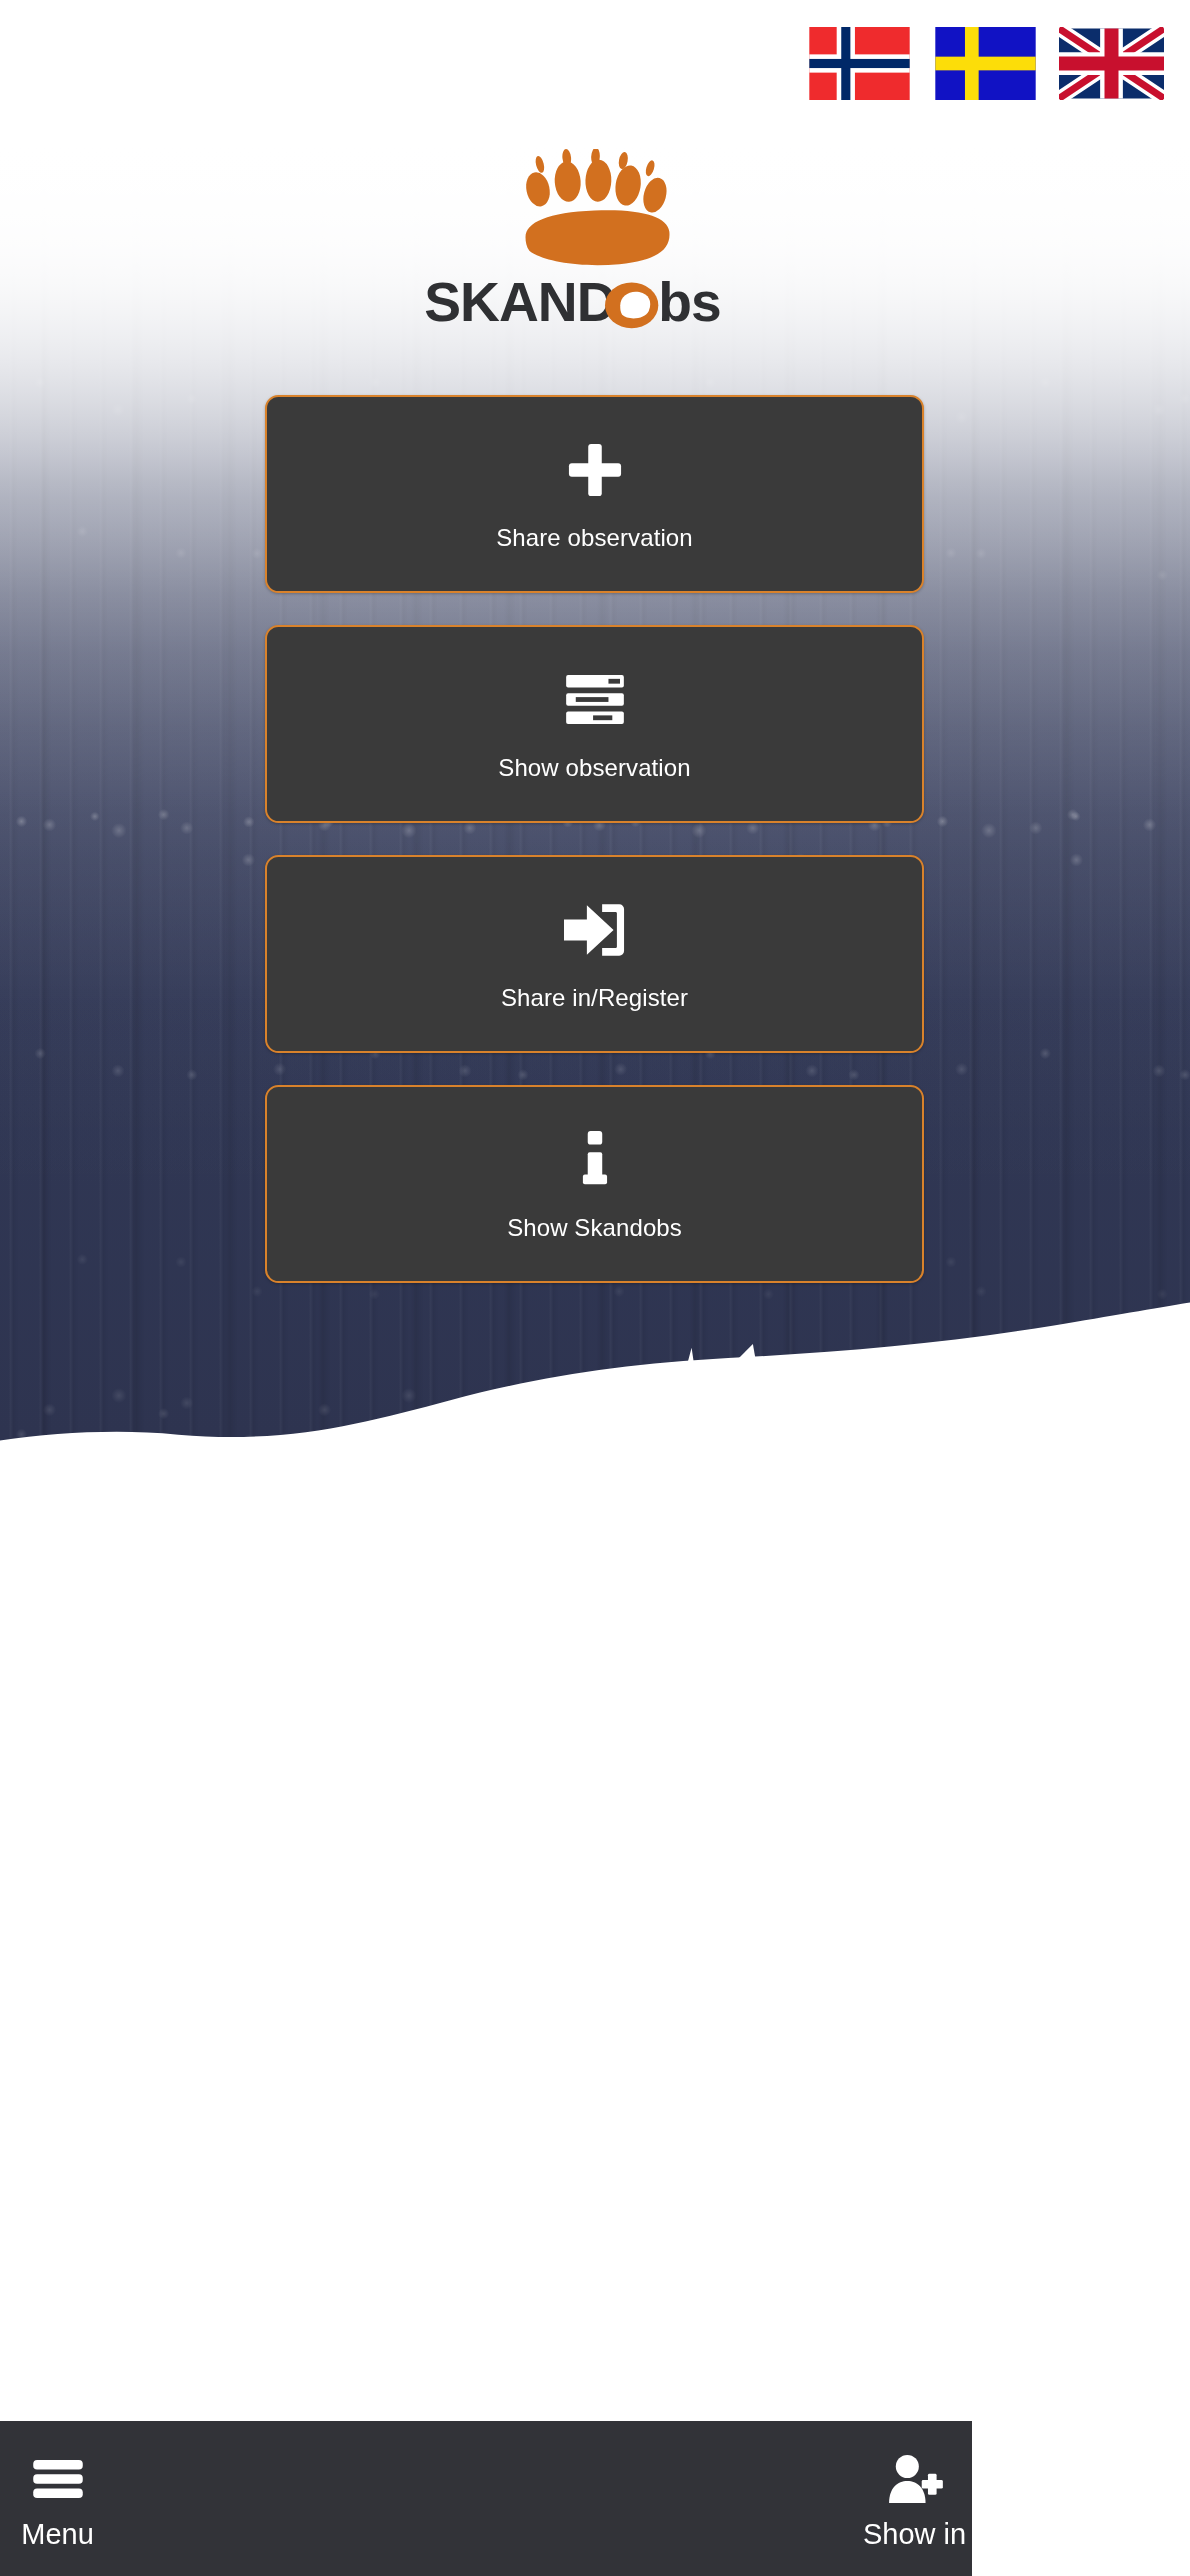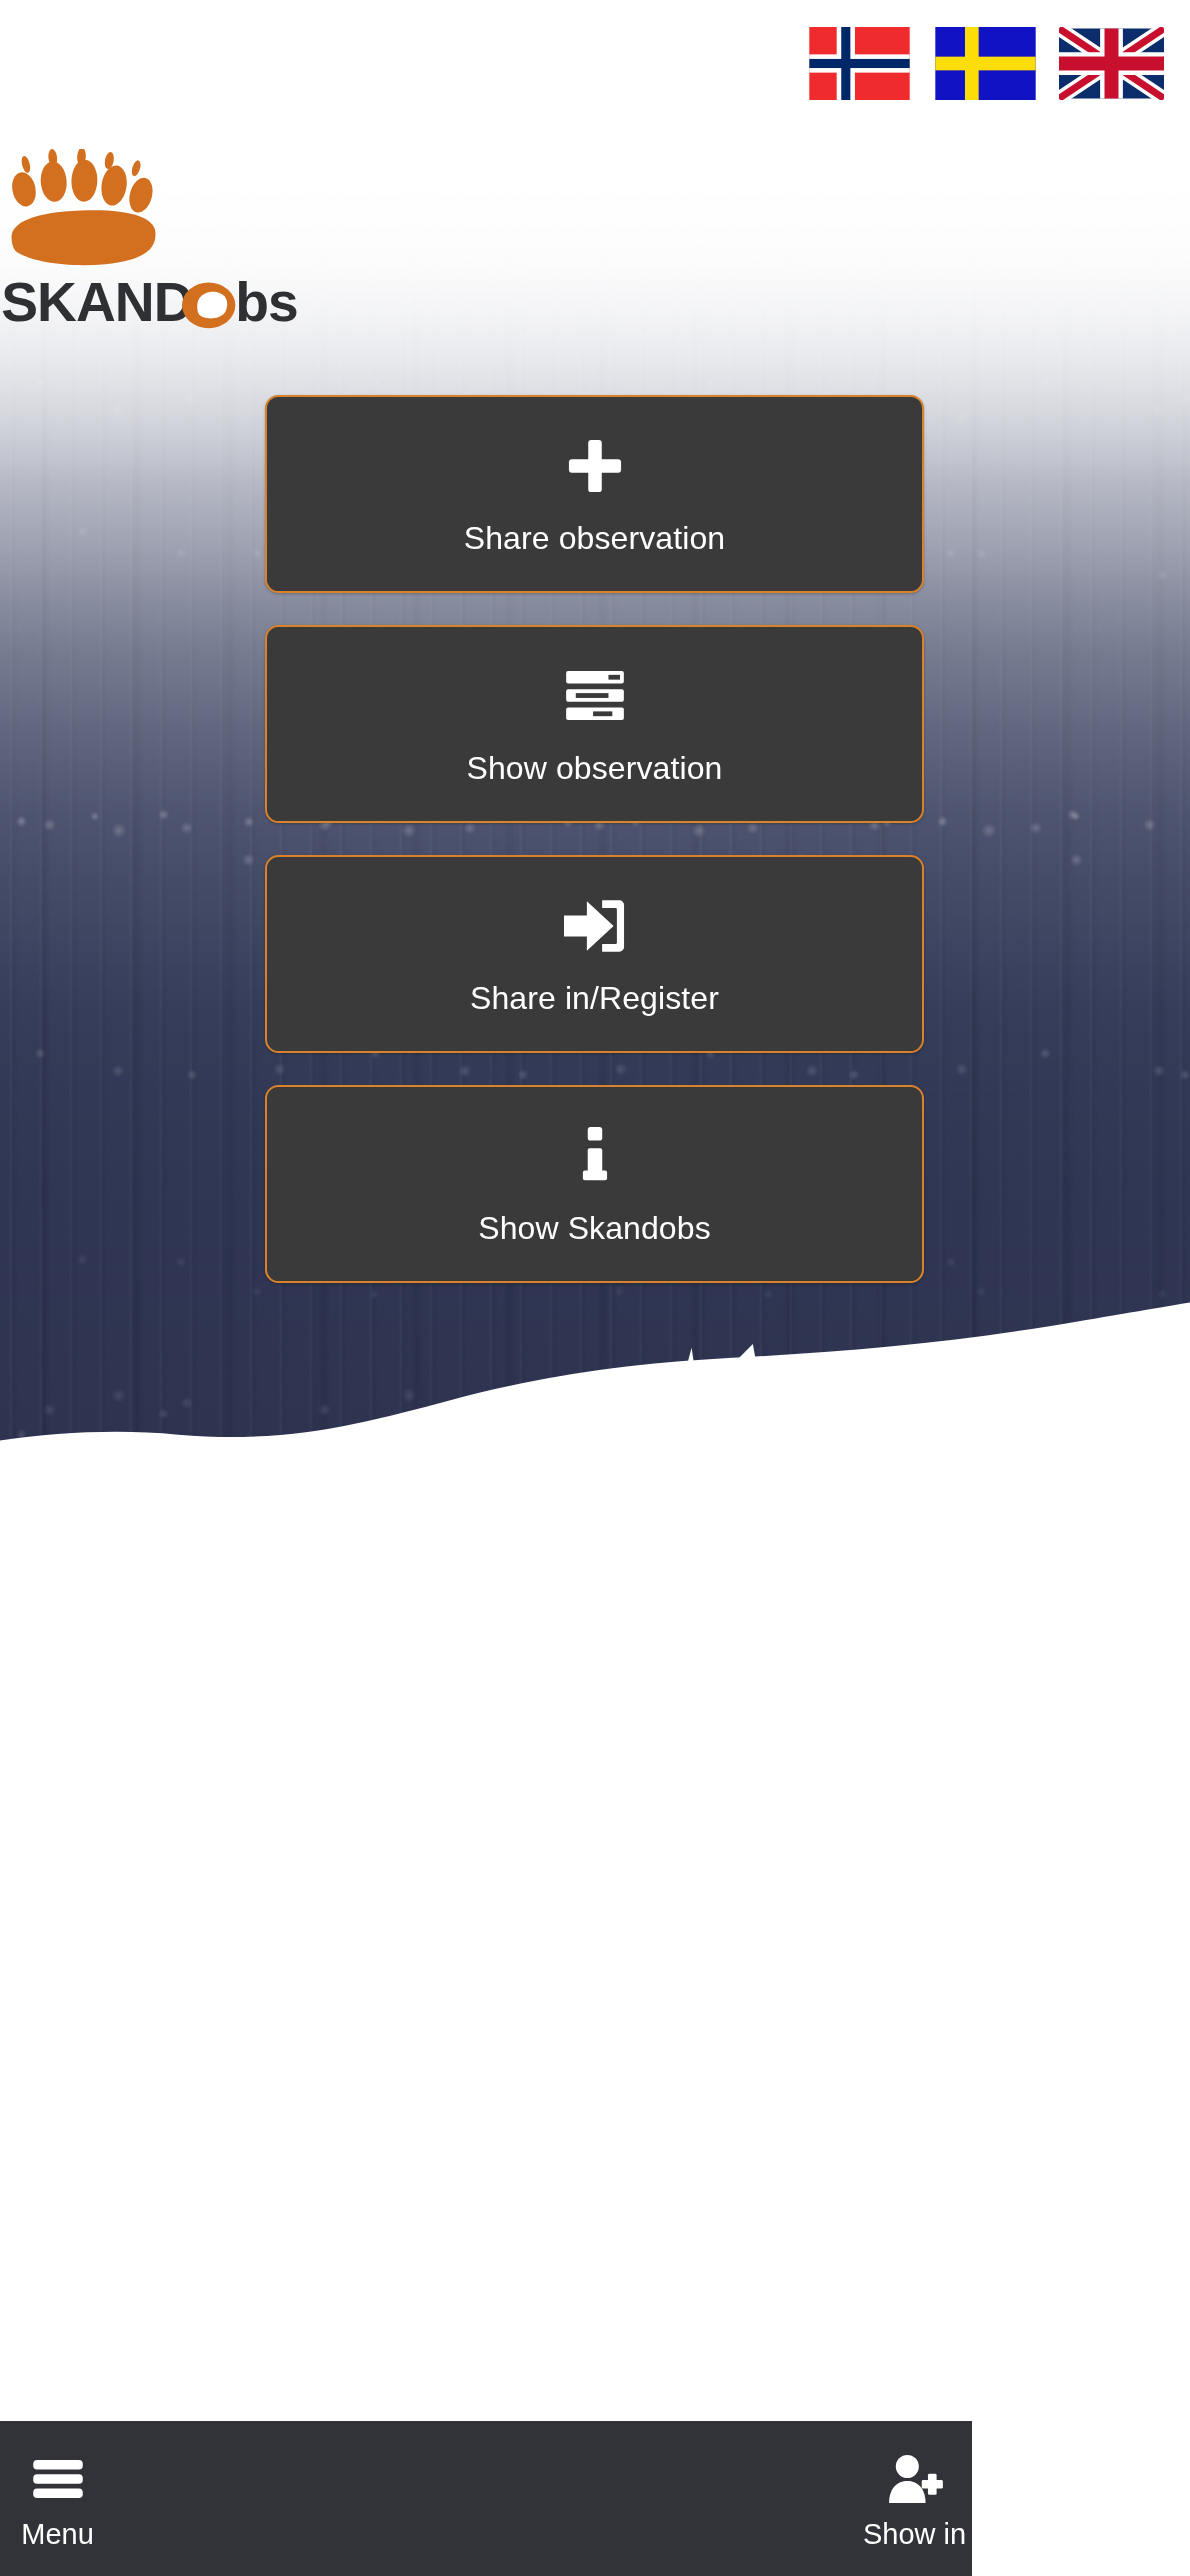--- a/index.html
+++ b/index.html
@@ -152,6 +152,7 @@
     width: 1190px;
     display: flex;
     flex-direction: column;
+    align-items: center;
     z-index: 6;
   }
   .logo-paw { width: 163px; height: 120px; display: block; }

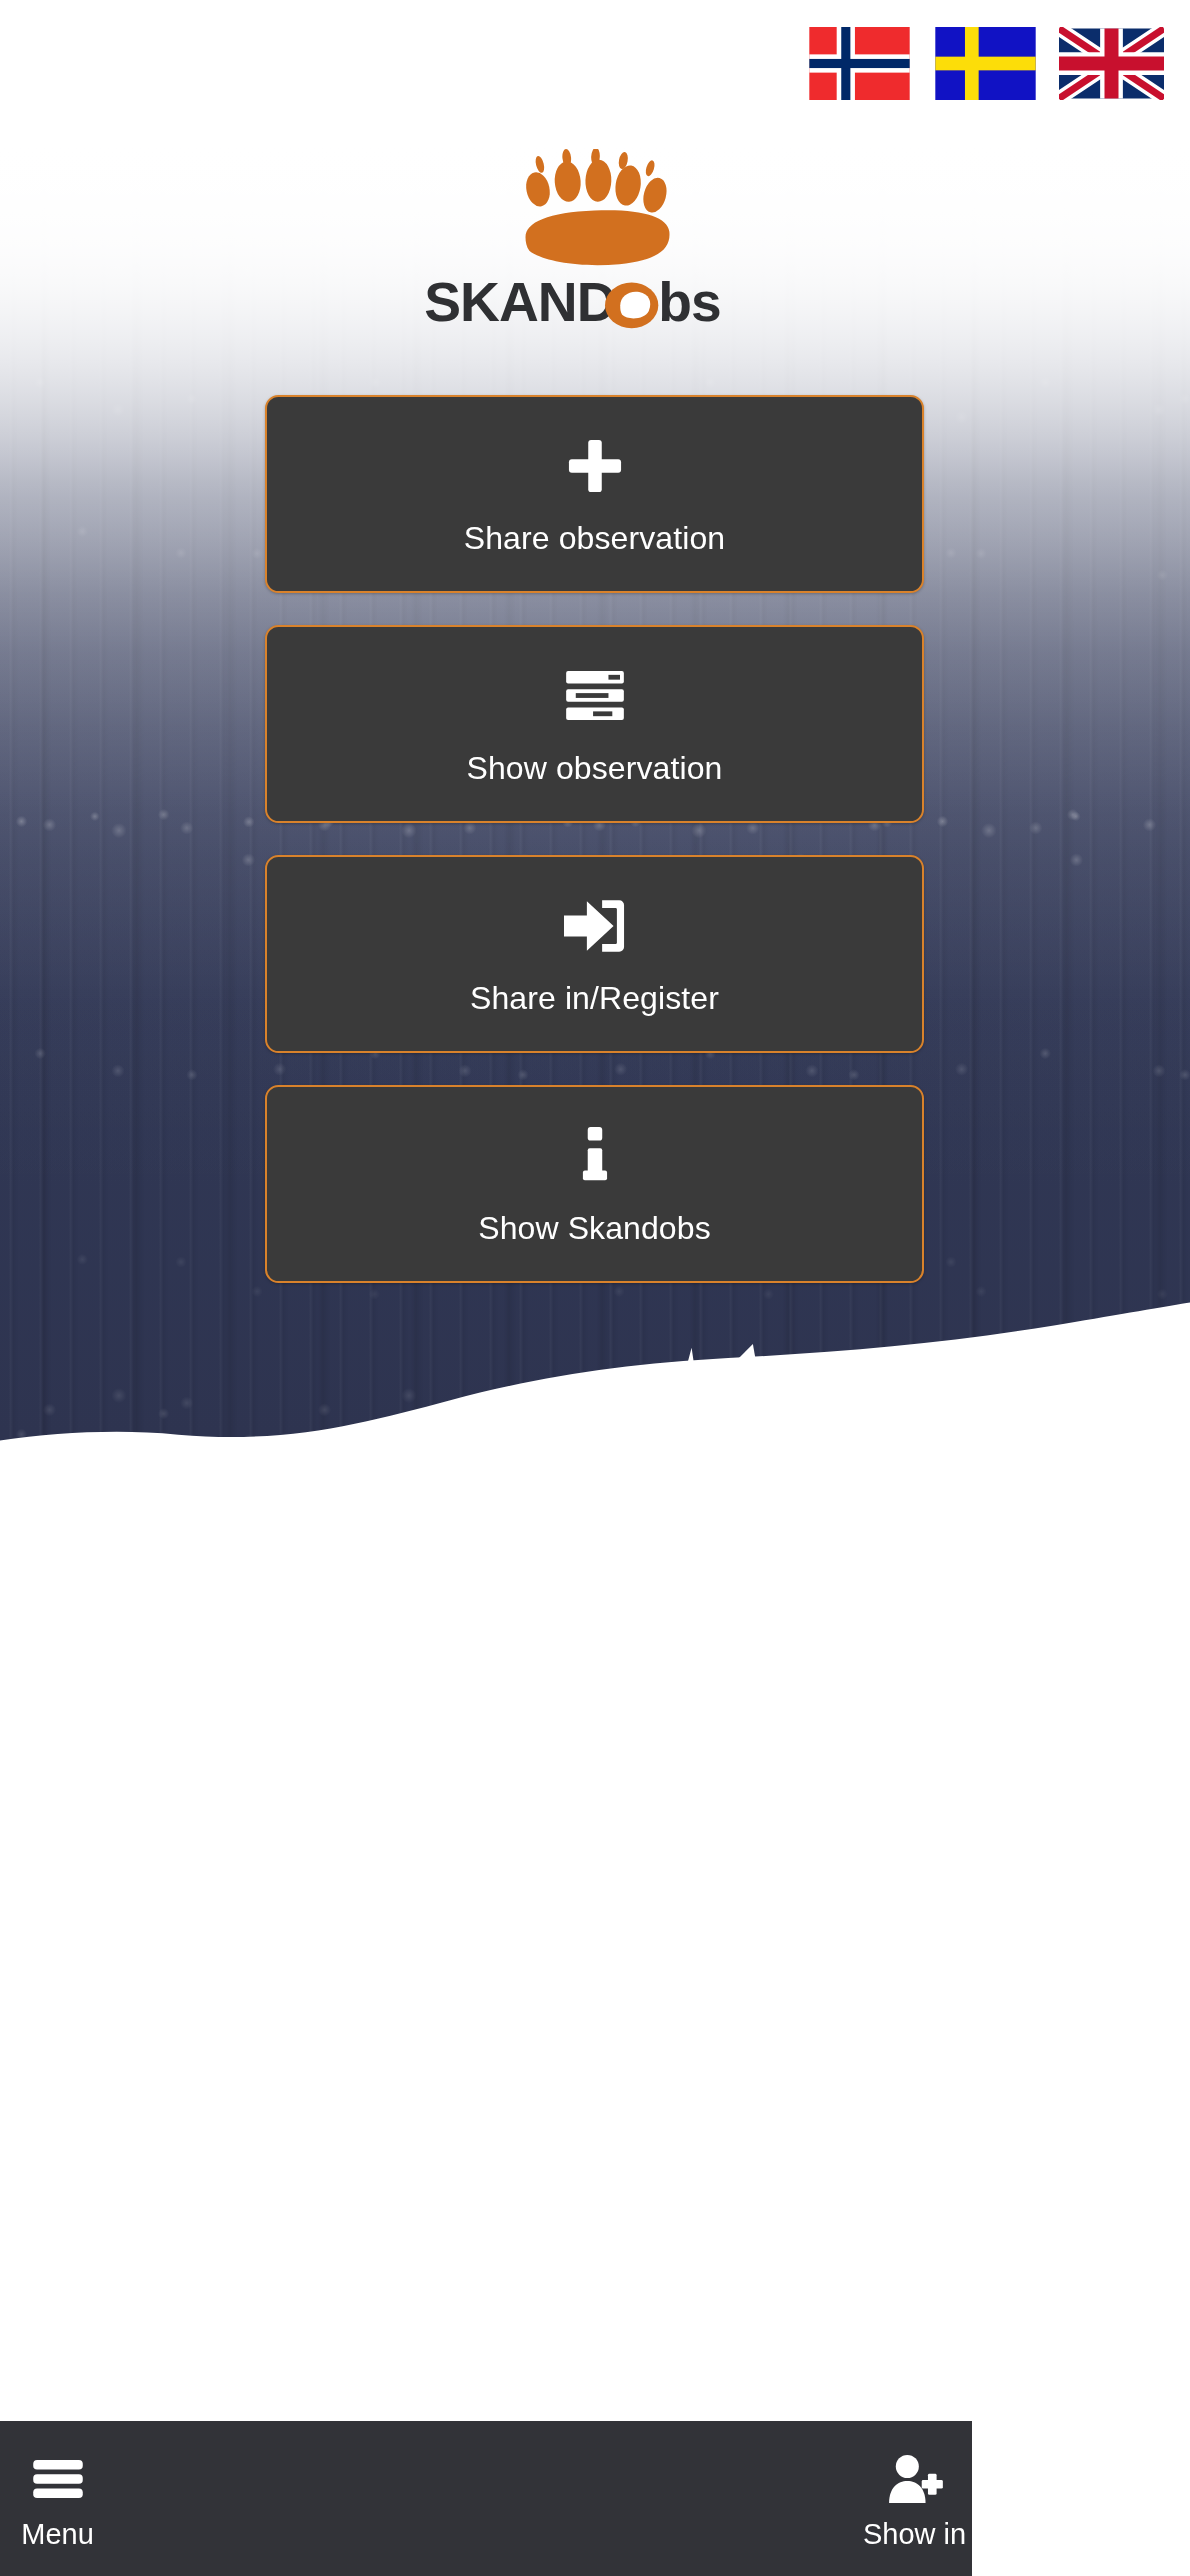--- a/index.html
+++ b/index.html
@@ -192,7 +192,7 @@
   .card-icon svg { display: block; fill: #ffffff; }
   .card-label {
     color: #ffffff;
-    font-size: 32px;
+    font-size: 24px;
     line-height: 1;
     font-family: "Liberation Sans", sans-serif;
     letter-spacing: 0.1px;

